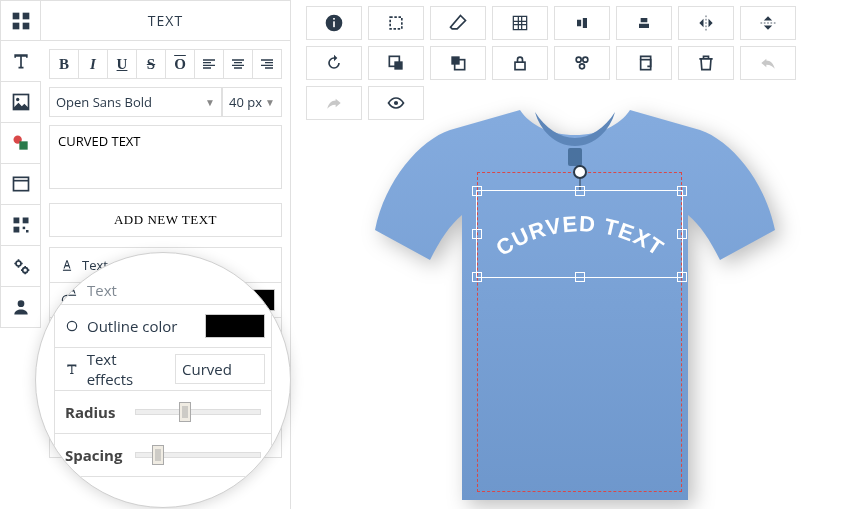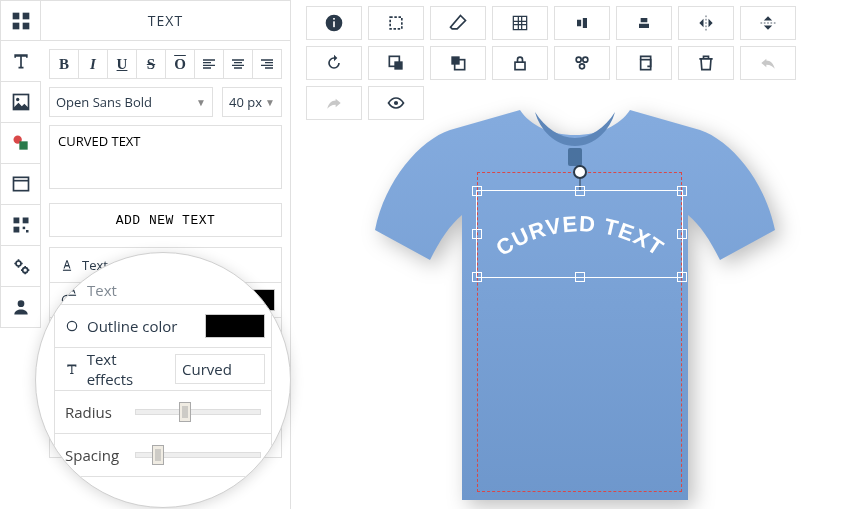--- a/index.html
+++ b/index.html
@@ -17,7 +17,7 @@
   .fmt-btn { flex: 1; border-right: 1px solid #e0e0e0; display: flex; align-items: center; justify-content: center; cursor: pointer; font-weight: bold; font-size: 15px; }
   .fmt-btn:last-child { border-right: none; }
   .fmt-btn svg { width: 16px; height: 16px; fill: #2b3a4a; }
-  .font-row { display: flex; gap: 9px; margin-bottom: 8px; }
+  .font-row { display: flex; gap: 0; margin-bottom: 8px; }
   .font-select { flex: 1; height: 30px; border: 1px solid #e0e0e0; padding: 0 6px; font-size: 13px; background: #fff; display: flex; align-items: center; justify-content: space-between; cursor: pointer; }
   .size-select { width: 60px; height: 30px; border: 1px solid #e0e0e0; padding: 0 6px; font-size: 13px; background: #fff; display: flex; align-items: center; justify-content: space-between; cursor: pointer; }
   .caret { font-size: 10px; color: #888; }

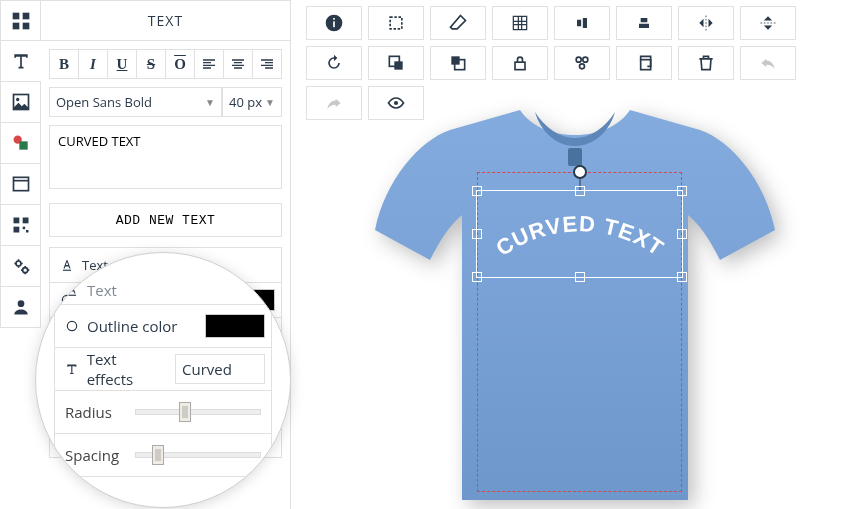--- a/index.html
+++ b/index.html
@@ -22,7 +22,7 @@
   .size-select { width: 60px; height: 30px; border: 1px solid #e0e0e0; padding: 0 6px; font-size: 13px; background: #fff; display: flex; align-items: center; justify-content: space-between; cursor: pointer; }
   .caret { font-size: 10px; color: #888; }
   .text-input { width: 100%; height: 64px; border: 1px solid #e0e0e0; padding: 6px 8px; font-size: 13px; resize: none; margin-bottom: 10px; font-family: inherit; }
-  .add-text-btn { width: 100%; height: 34px; border: 1px solid #e0e0e0; background: #fff; font-size: 13px; letter-spacing: .5px; cursor: pointer; margin-bottom: 10px; font-family: Liberation Mono, monospace; }
+  .add-text-btn { width: 100%; height: 34px; border: 1px solid #e0e0e0; background: #fff; font-size: 13px; letter-spacing: .5px; cursor: pointer; margin-bottom: 10px; font-family: Liberation Serif, serif; }
   .prop-row { display: flex; align-items: center; border: 1px solid #e0e0e0; height: 36px; margin-bottom: -1px; }
   .prop-label { flex: 1; display: flex; align-items: center; gap: 8px; padding: 0 10px; font-size: 13px; }
   .prop-label svg { width: 14px; height: 14px; fill: #2b3a4a; }

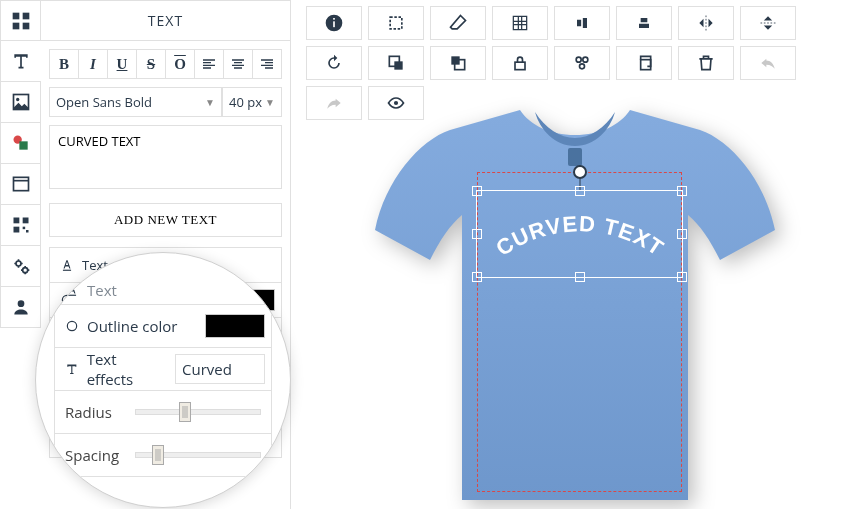--- a/index.html
+++ b/index.html
@@ -28,7 +28,7 @@
   .prop-label svg { width: 14px; height: 14px; fill: #2b3a4a; }
   .color-swatch { width: 56px; height: 22px; background: #000; margin-right: 6px; border: 1px solid #ccc; cursor: pointer; }
   .effect-select { width: 80px; height: 26px; border: 1px solid #e0e0e0; margin-right: 6px; padding: 0 6px; display: flex; align-items: center; font-size: 13px; cursor: pointer; }
-  .slider-row { display: flex; align-items: center; border: 1px solid #e0e0e0; height: 36px; margin-bottom: -1px; padding: 0 10px; gap: 10px; }
+  .slider-row { display: flex; align-items: center; border: 1px solid #e0e0e0; height: 36px; margin-bottom: -1px; padding: 0 10px; gap: 10px; font-weight: bold; }
   .slider-label { width: 60px; font-size: 13px; color: #444; }
   .slider { flex: 1; position: relative; height: 18px; }
   .slider .track { position: absolute; top: 50%; left: 0; right: 0; height: 6px; background: #eee; border: 1px solid #ddd; transform: translateY(-50%); }

